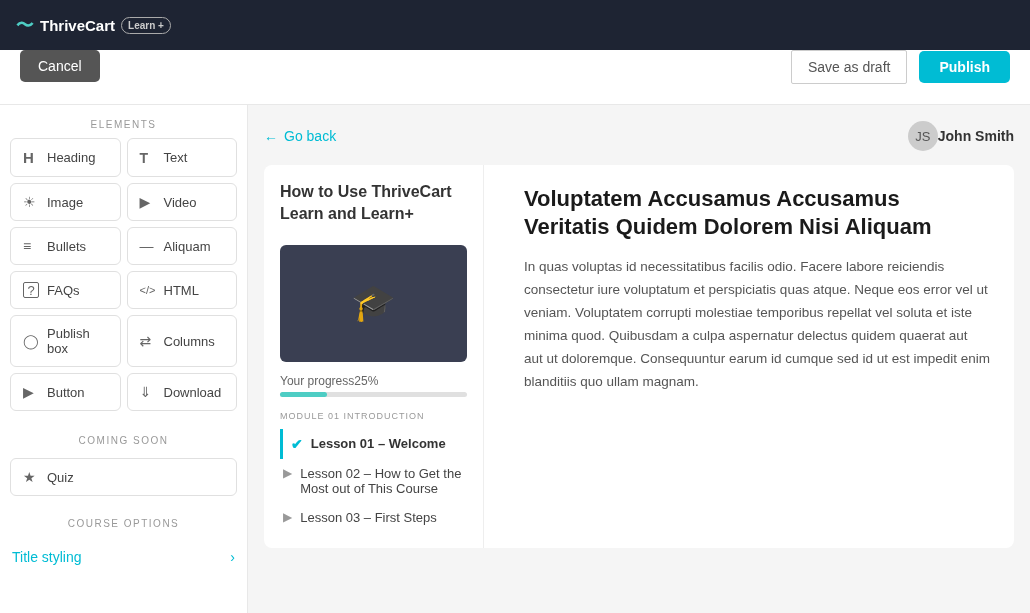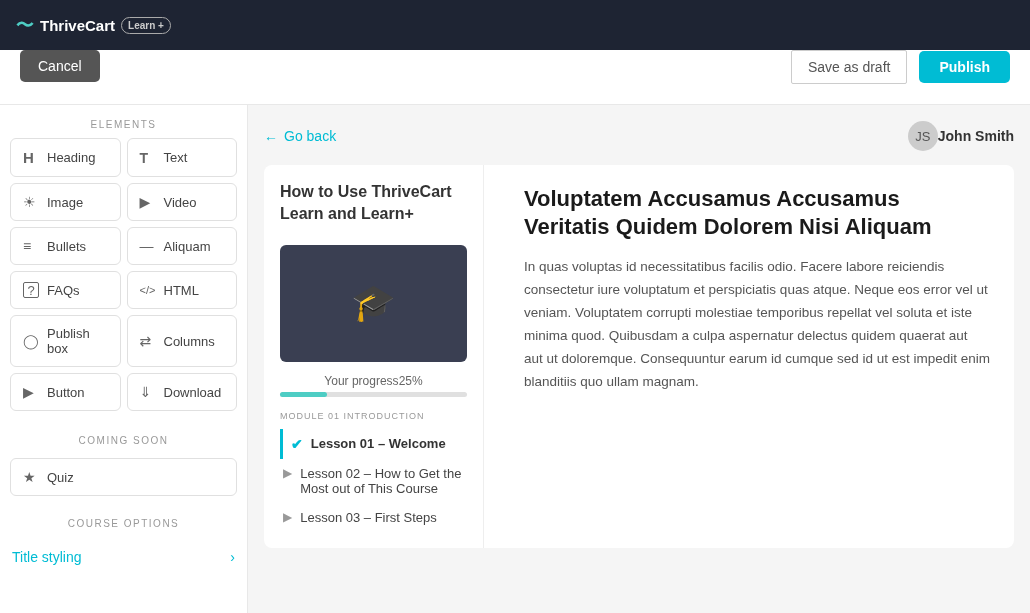--- a/index.html
+++ b/index.html
@@ -219,7 +219,7 @@
     .grad-cap { font-size: 36px; color: #fff; }
     .progress-label {
       display: flex;
-      justify-content: center;
+      justify-content: flex-start;
       font-size: 12px;
       color: #666;
       margin-bottom: 4px;

